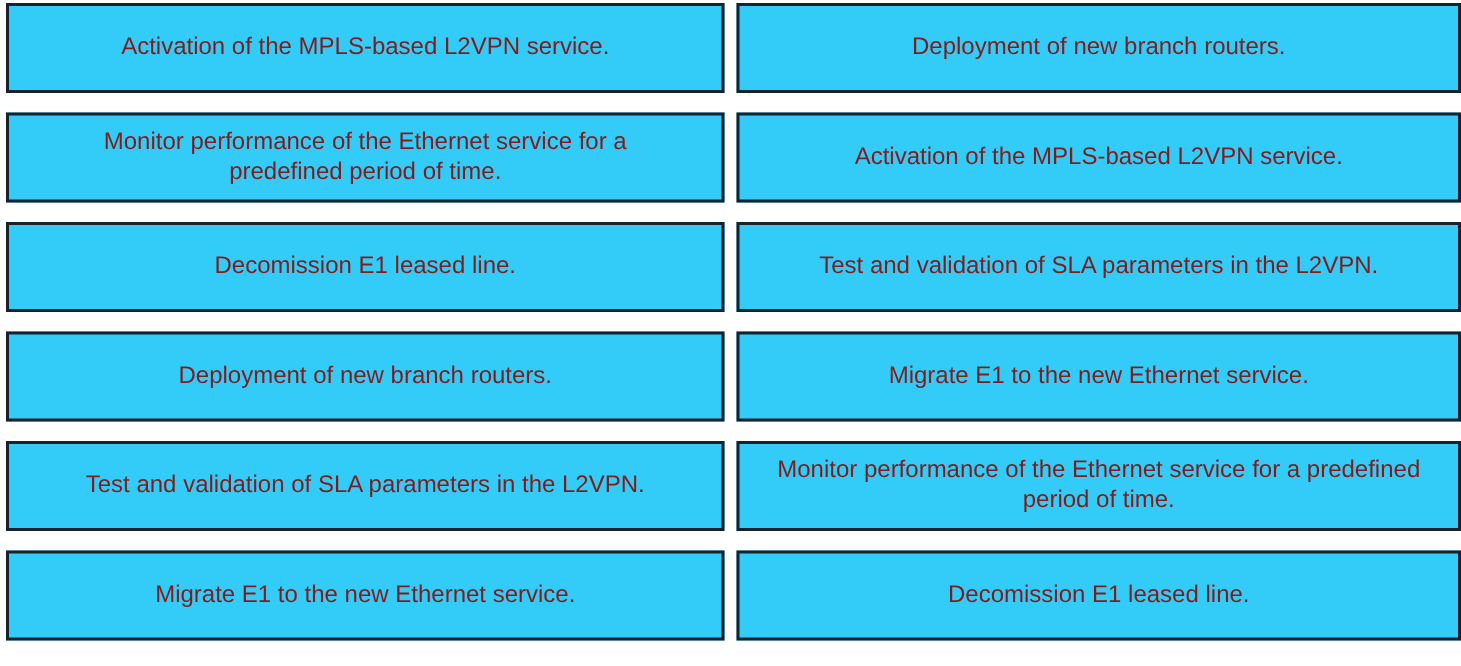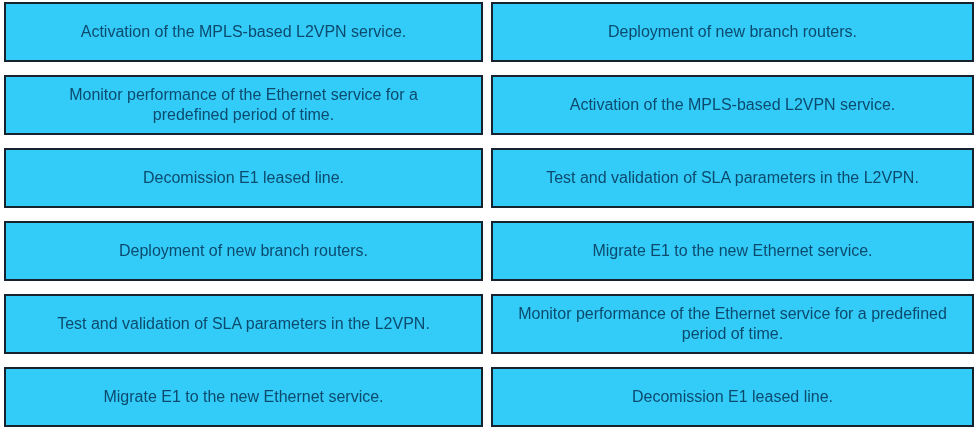--- a/index.html
+++ b/index.html
@@ -26,7 +26,7 @@
     box-sizing: border-box;
     background: #33ccf8;
     border: 2px solid #16222e;
-    color: #0c4a6e;
+    color: #7f1d1d;
     display: flex;
     align-items: center;
     justify-content: center;

